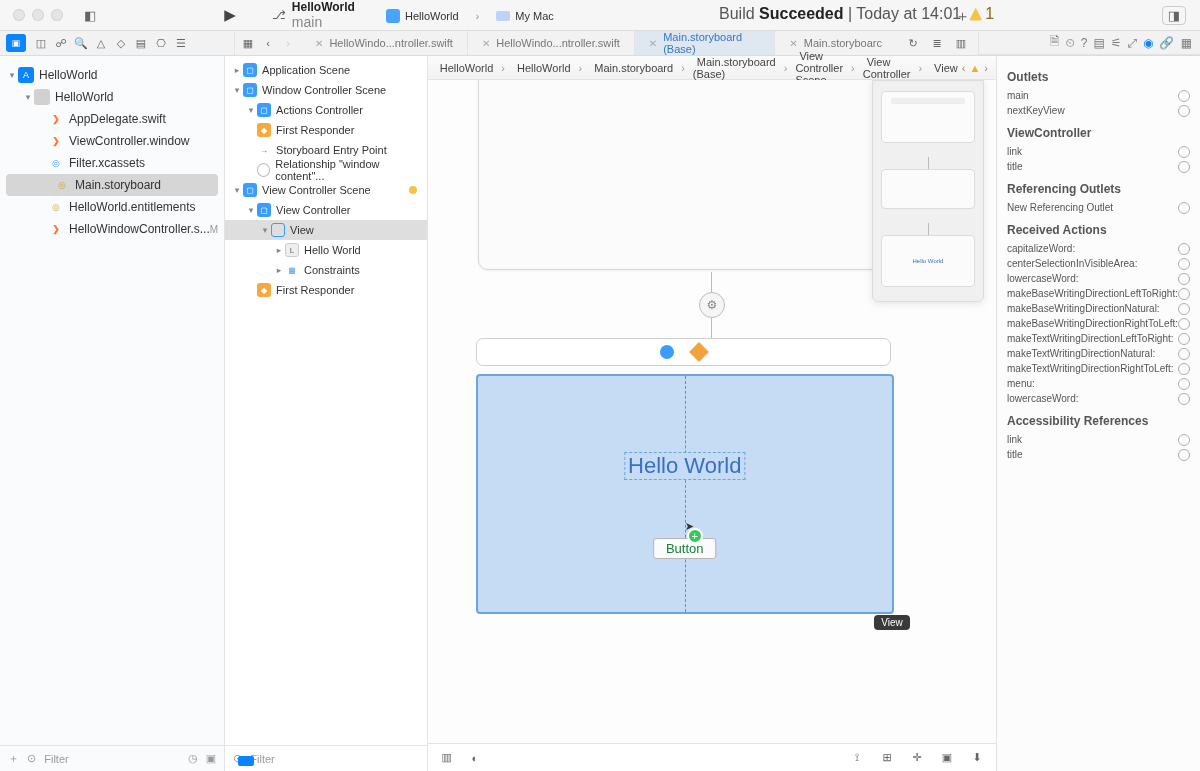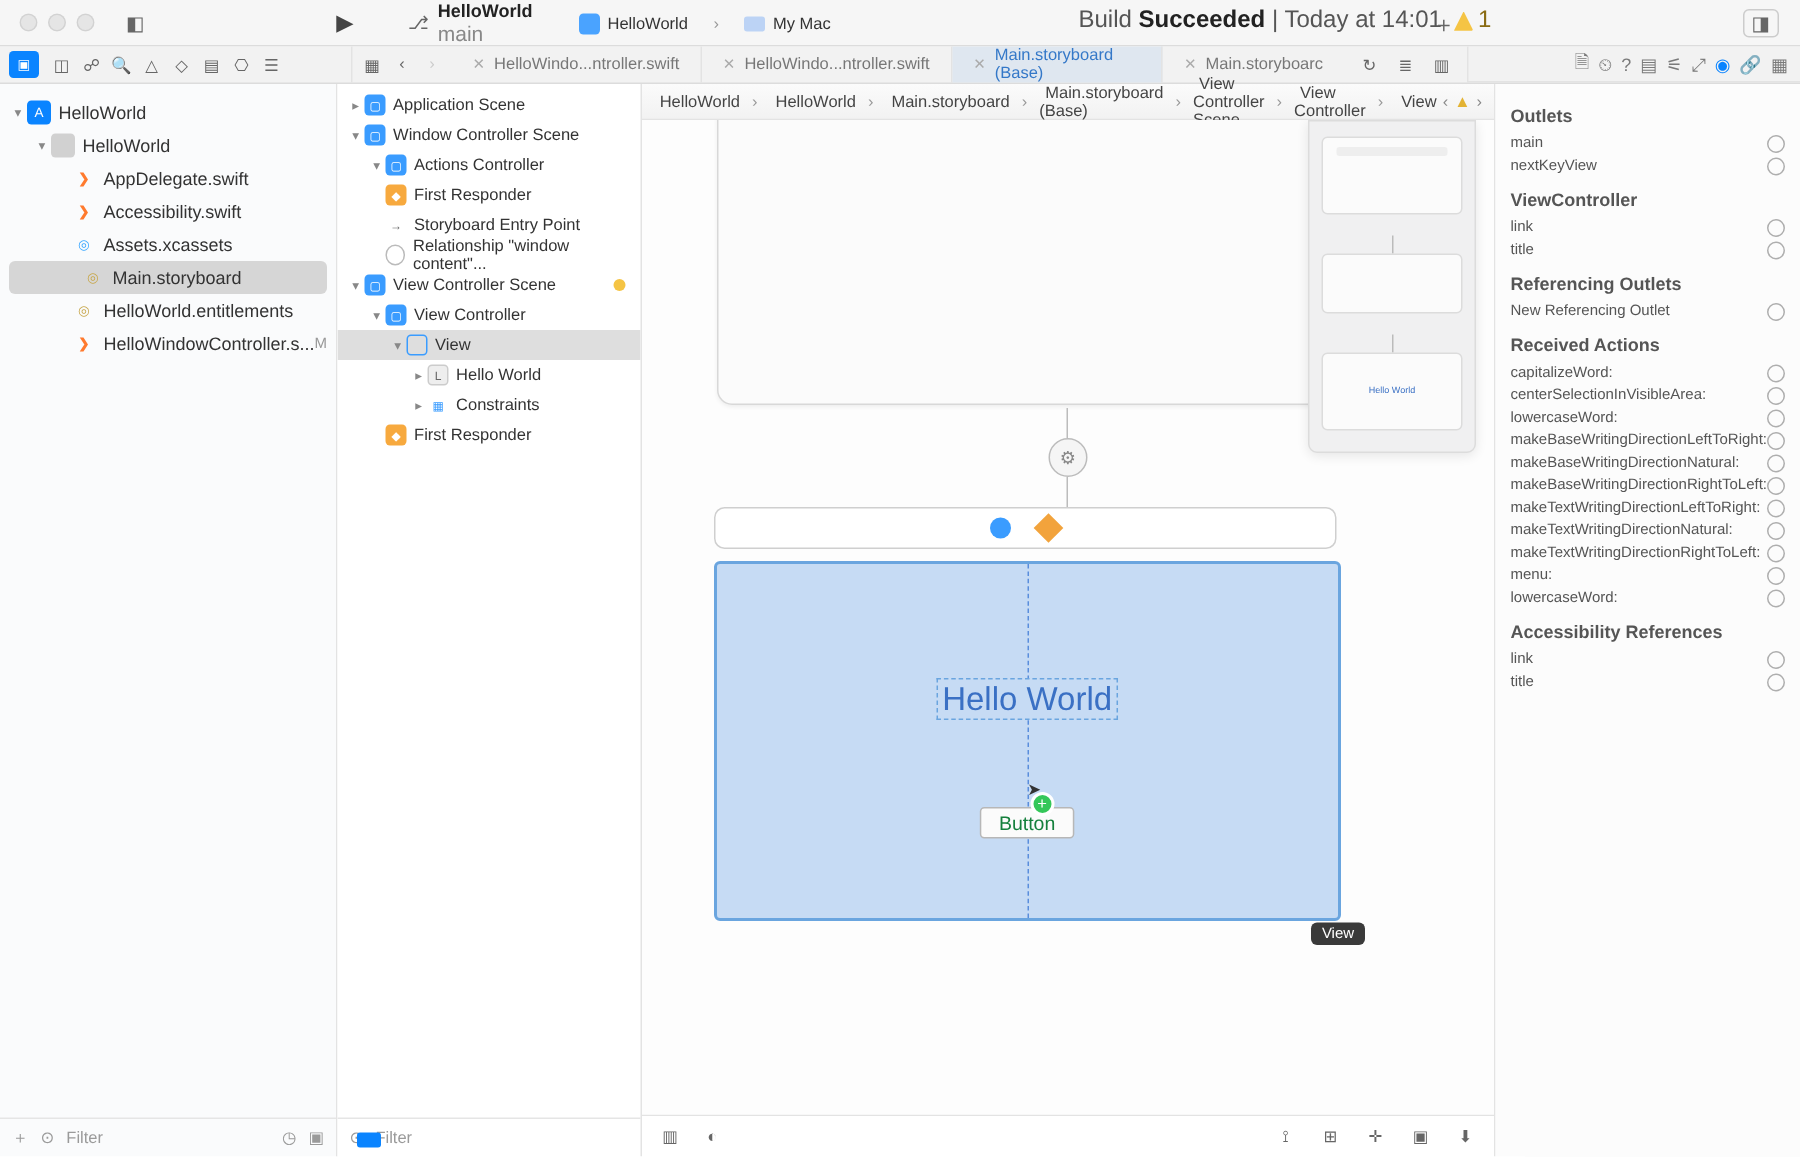--- a/index.html
+++ b/index.html
@@ -233,7 +233,7 @@
           </div>
           <div class="nav-row" style="padding-left: 48px;">
             <span class="ficon ic-swift">❯</span>
-            <span>Accessibility.swift</span>
+            <span>ViewController.window</span>
           </div>
           <div class="nav-row" style="padding-left: 48px;">
             <span class="ficon ic-assets">◎</span>

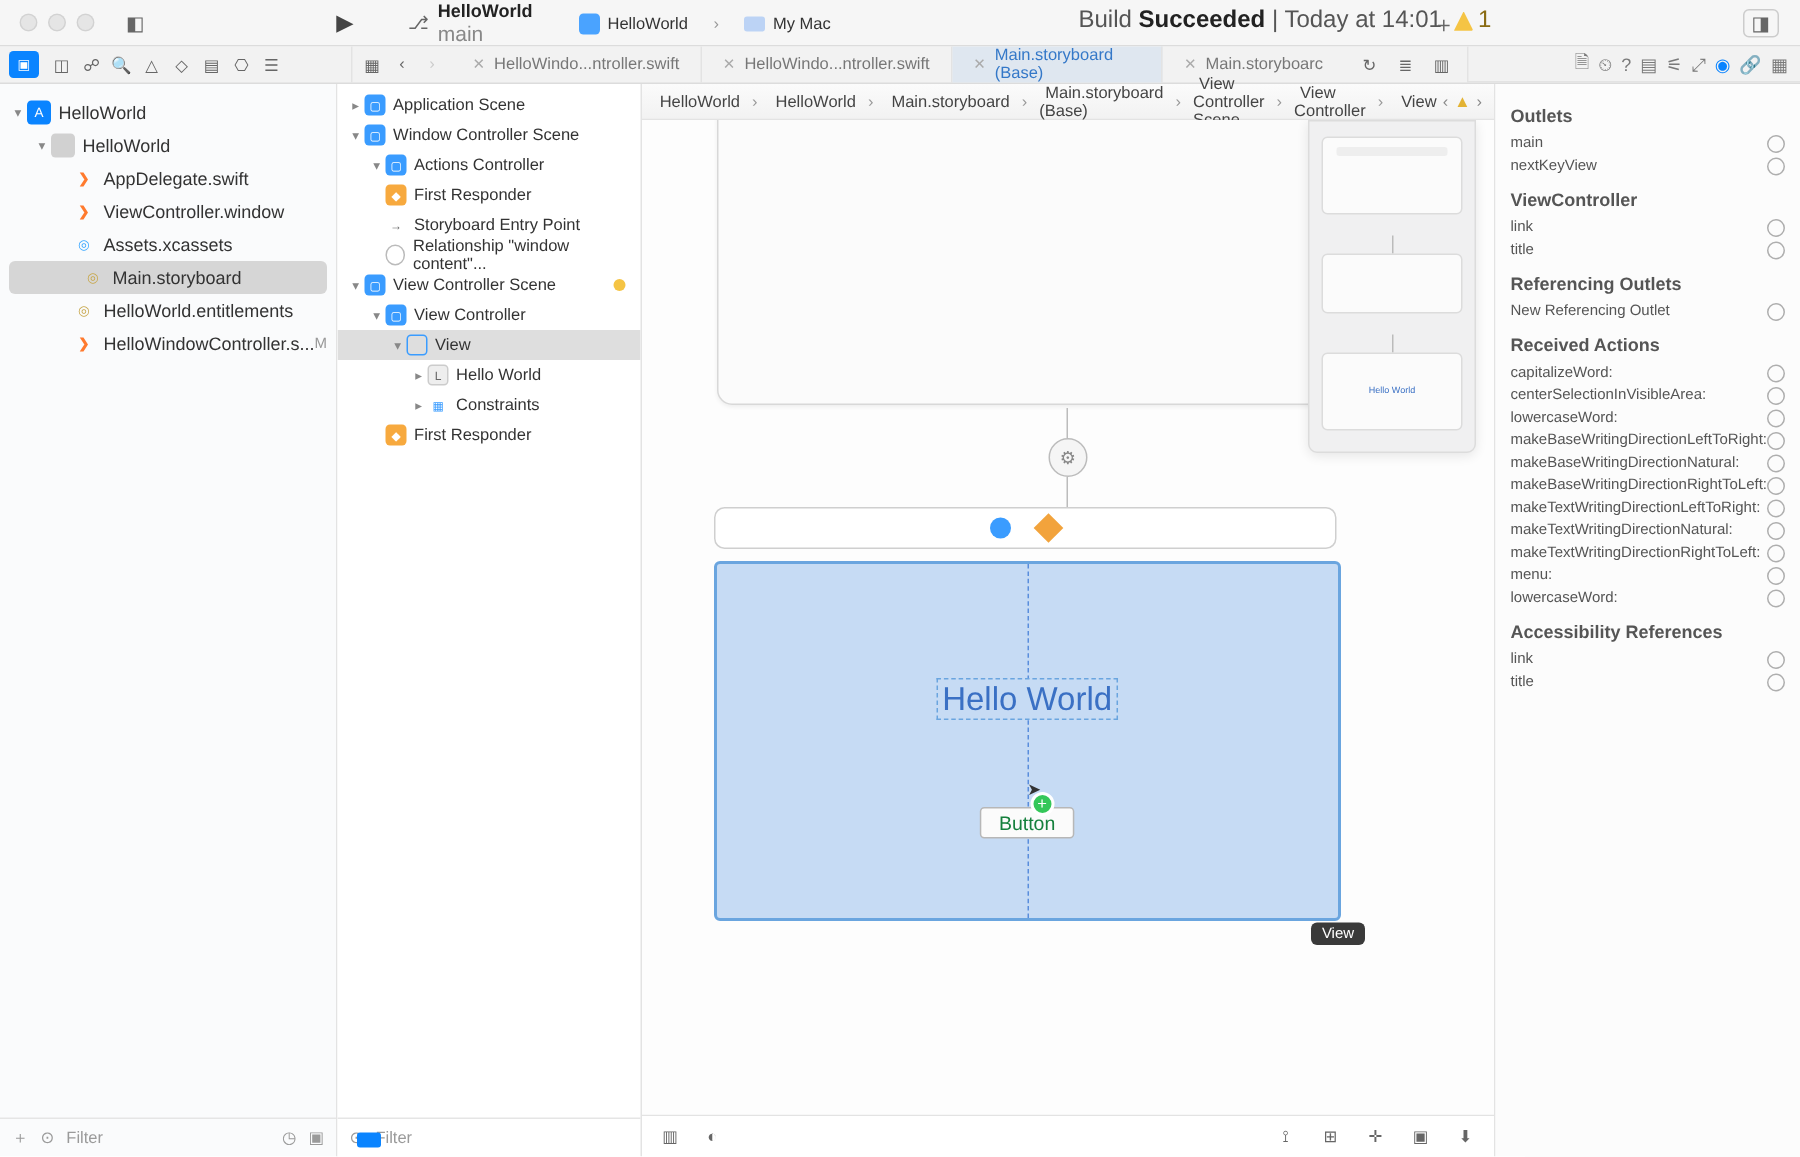--- a/index.html
+++ b/index.html
@@ -237,7 +237,7 @@
           </div>
           <div class="nav-row" style="padding-left: 48px;">
             <span class="ficon ic-assets">◎</span>
-            <span>Assets.xcassets</span>
+            <span>Filter.xcassets</span>
           </div>
           <div class="nav-row sel" style="padding-left: 48px;">
             <span class="ficon ic-story">◎</span>

